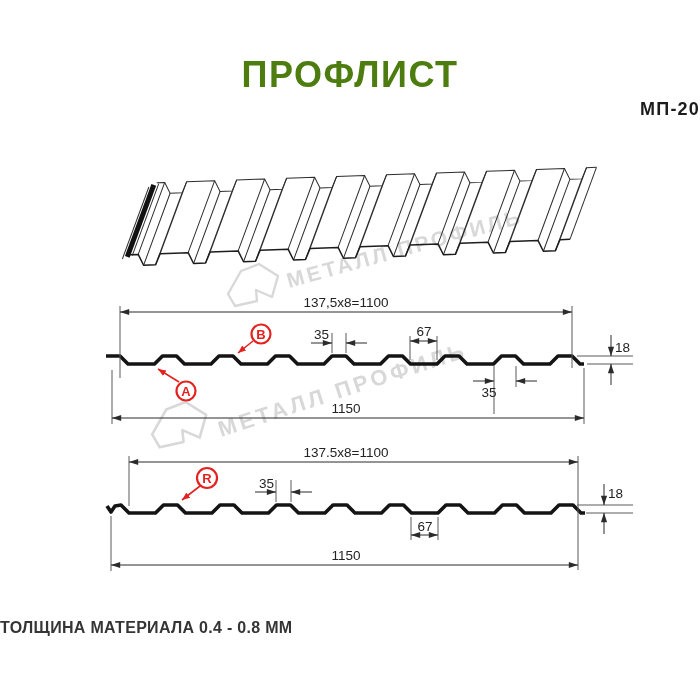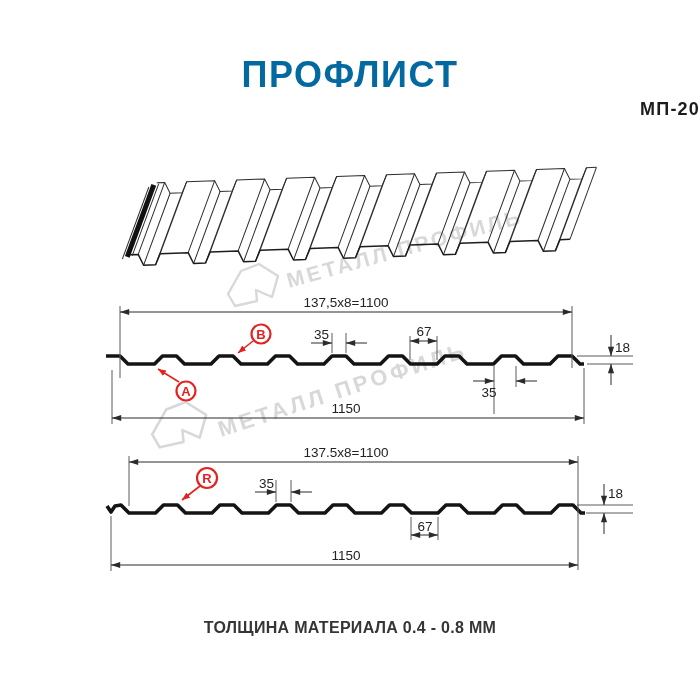--- a/index.html
+++ b/index.html
@@ -5,7 +5,7 @@
   html,body{margin:0;padding:0;background:#ffffff;width:700px;height:700px;overflow:hidden;}
   .page{position:relative;width:700px;height:700px;background:#fff;font-family:"Liberation Sans",sans-serif;}
   .title{position:absolute;top:54px;left:0;width:100%;text-align:center;
-         font-size:36px;font-weight:bold;letter-spacing:1.5px;color:#0369a1;}
+         font-size:36px;font-weight:bold;letter-spacing:1.5px;color:#4d7c0f;}
   .model{position:absolute;top:99px;left:0;width:100%;text-align:right;
          font-size:18px;font-weight:bold;letter-spacing:1.2px;color:#1c1c1c;}
   .footer{position:absolute;top:619px;left:0;width:100%;text-align:center;

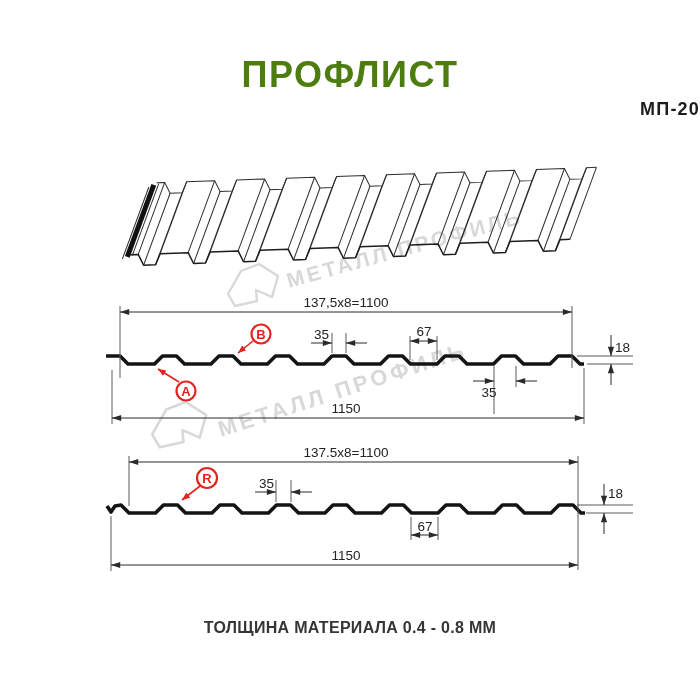--- a/index.html
+++ b/index.html
@@ -8,7 +8,7 @@
          font-size:36px;font-weight:bold;letter-spacing:1.5px;color:#4d7c0f;}
   .model{position:absolute;top:99px;left:0;width:100%;text-align:right;
          font-size:18px;font-weight:bold;letter-spacing:1.2px;color:#1c1c1c;}
-  .footer{position:absolute;top:619px;left:0;width:100%;text-align:center;
+  .footer{position:absolute;top:619px;left:0;width:100%;
           font-size:16px;font-weight:bold;letter-spacing:.3px;color:#353535;}
   svg{position:absolute;top:0;left:0;}
   .wmText{font-family:"Liberation Sans",sans-serif;font-weight:bold;fill:#d8d8d8;}

